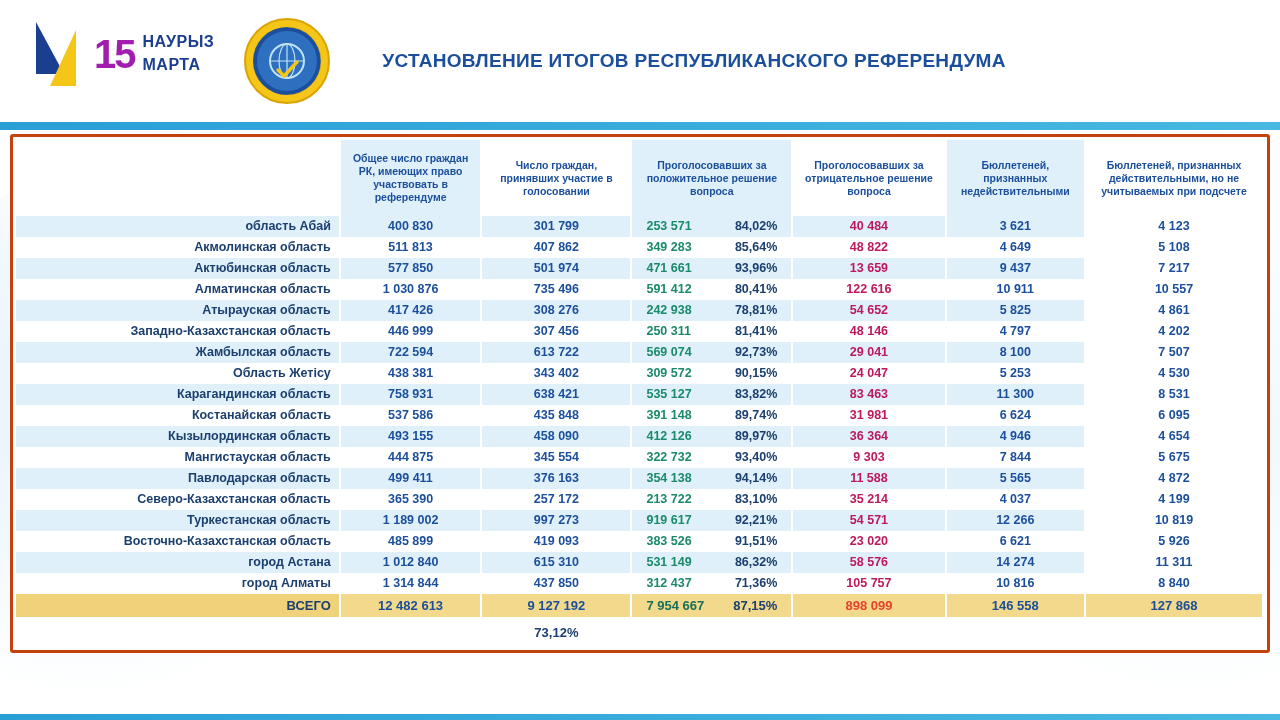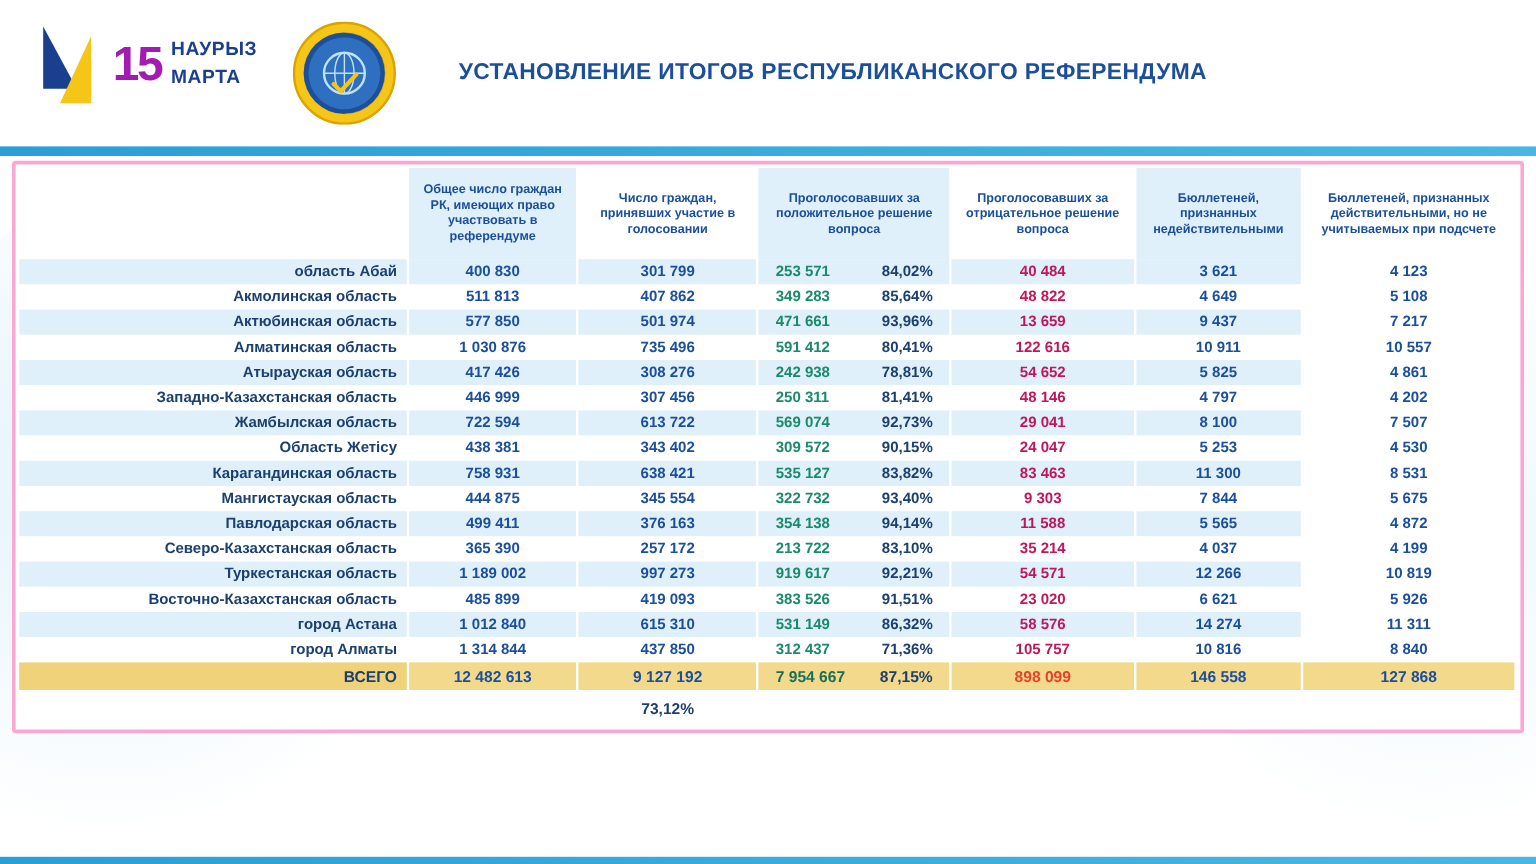--- a/index.html
+++ b/index.html
@@ -114,7 +114,7 @@
     position: absolute;
     left: 10px; top: 134px;
     width: 1260px;
-    border: 3px solid #f9a8d4;
+    border: 3px solid #c2410c;
     border-radius: 3px;
     background: #ffffff;
     padding: 3px;

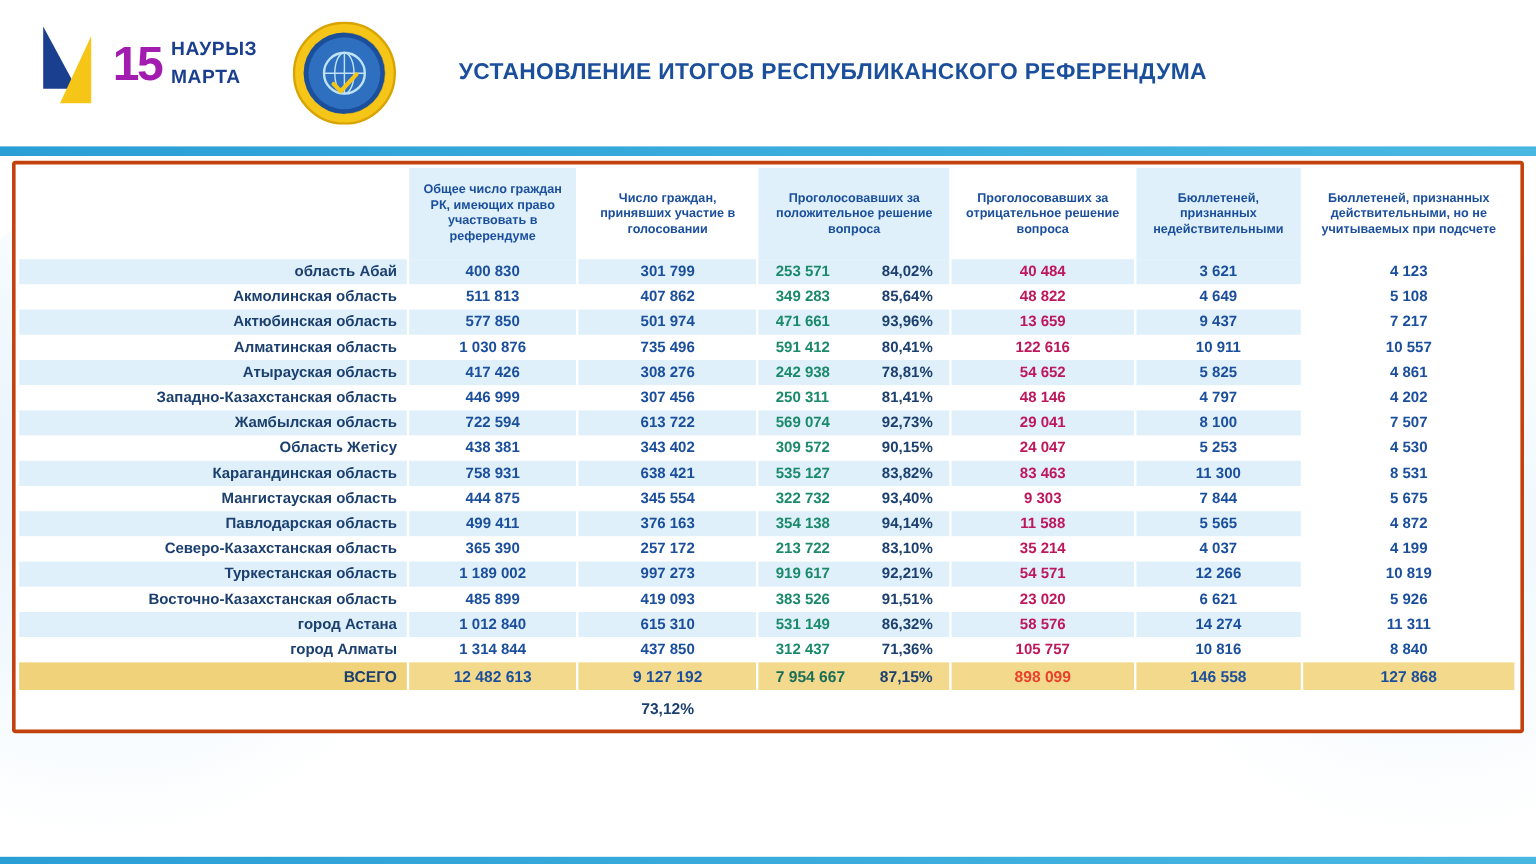--- a/index.html
+++ b/index.html
@@ -397,6 +397,20 @@
             <td class="c-num">8 531</td>
           </tr>
           <tr>
+            <td class="c-name">Костанайская область</td>
+            <td class="c-num stripe">537 586</td>
+            <td class="c-num stripe">435 848</td>
+            <td class="stripe">
+              <div class="cell-split">
+                <span class="v">391 148</span>
+                <span class="p">89,74%</span>
+              </div>
+            </td>
+            <td class="c-neg stripe">31 981</td>
+            <td class="c-num stripe">6 624</td>
+            <td class="c-num">6 095</td>
+          </tr>
+          <tr>
             <td class="c-name">Мангистауская область</td>
             <td class="c-num stripe">444 875</td>
             <td class="c-num stripe">345 554</td>

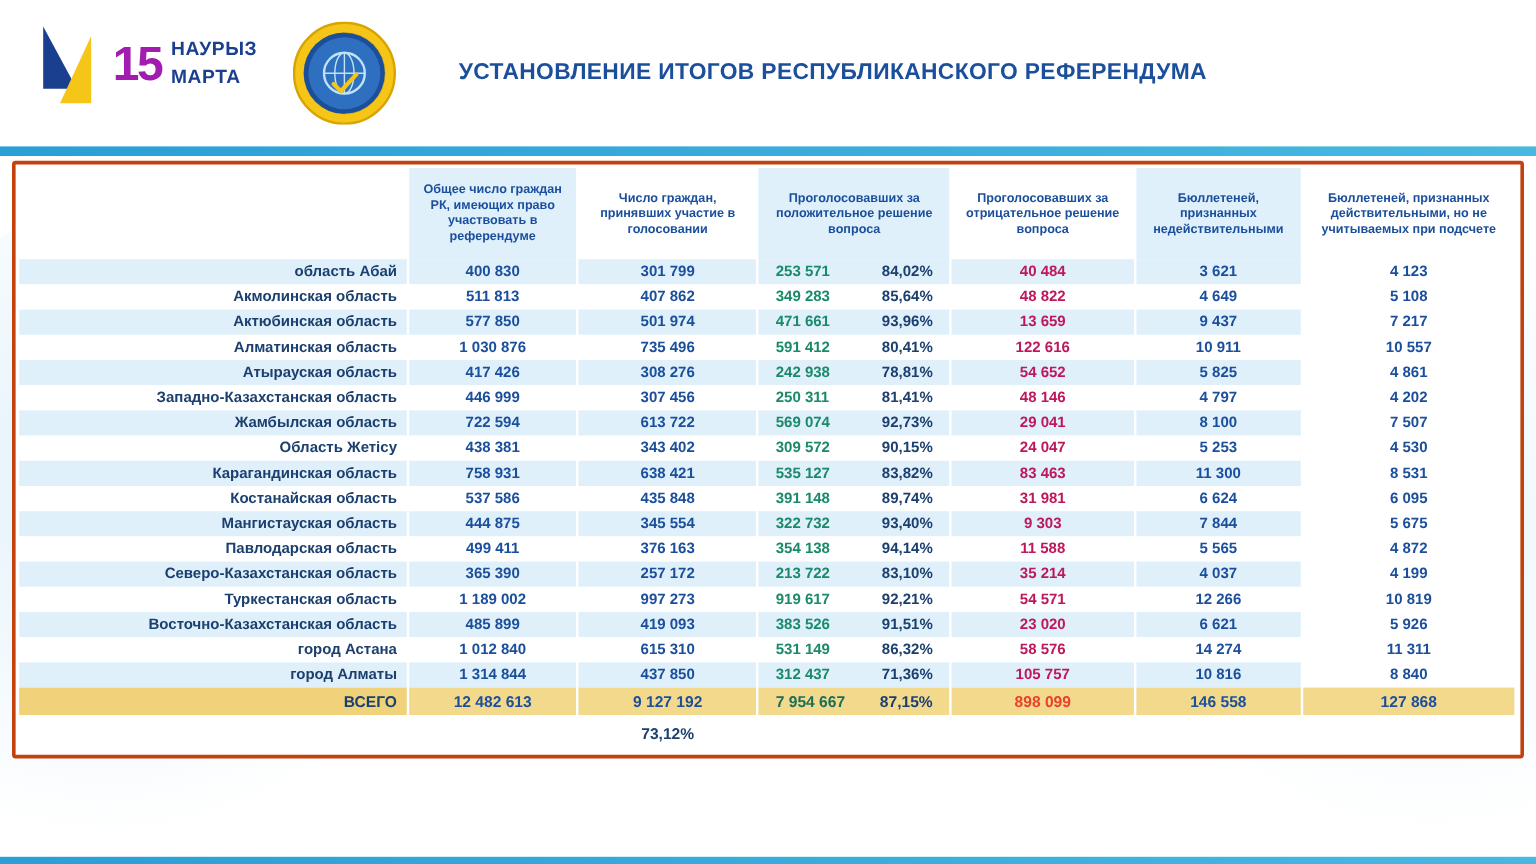--- a/index.html
+++ b/index.html
@@ -411,6 +411,20 @@
             <td class="c-num">6 095</td>
           </tr>
           <tr>
+            <td class="c-name">Кызылординская область</td>
+            <td class="c-num stripe">493 155</td>
+            <td class="c-num stripe">458 090</td>
+            <td class="stripe">
+              <div class="cell-split">
+                <span class="v">412 126</span>
+                <span class="p">89,97%</span>
+              </div>
+            </td>
+            <td class="c-neg stripe">36 364</td>
+            <td class="c-num stripe">4 946</td>
+            <td class="c-num">4 654</td>
+          </tr>
+          <tr>
             <td class="c-name">Мангистауская область</td>
             <td class="c-num stripe">444 875</td>
             <td class="c-num stripe">345 554</td>

